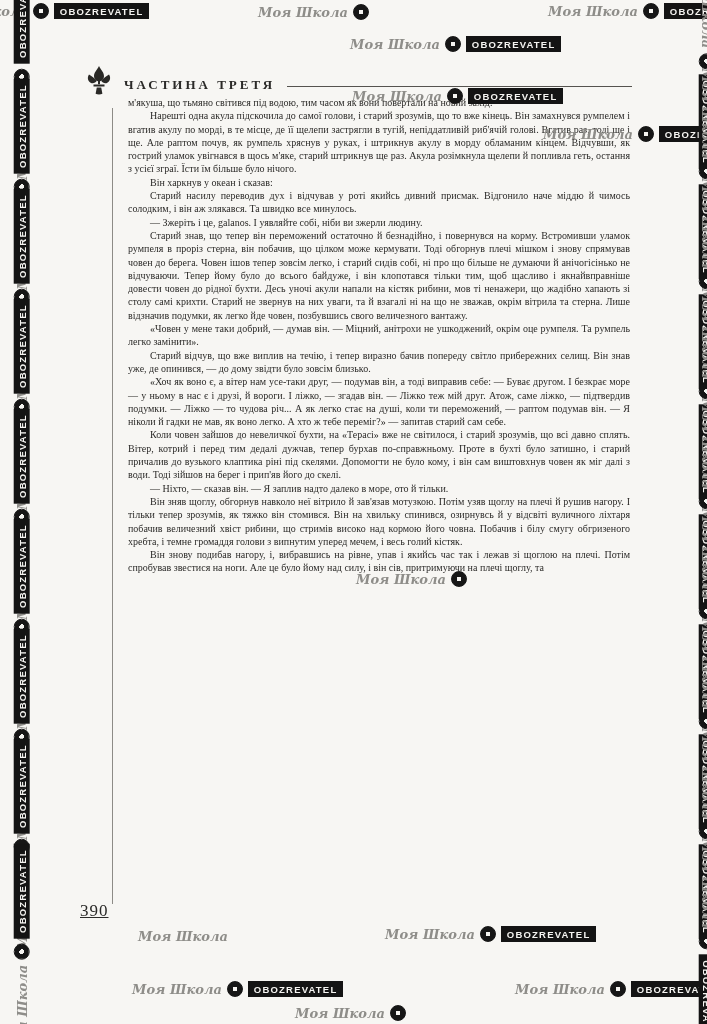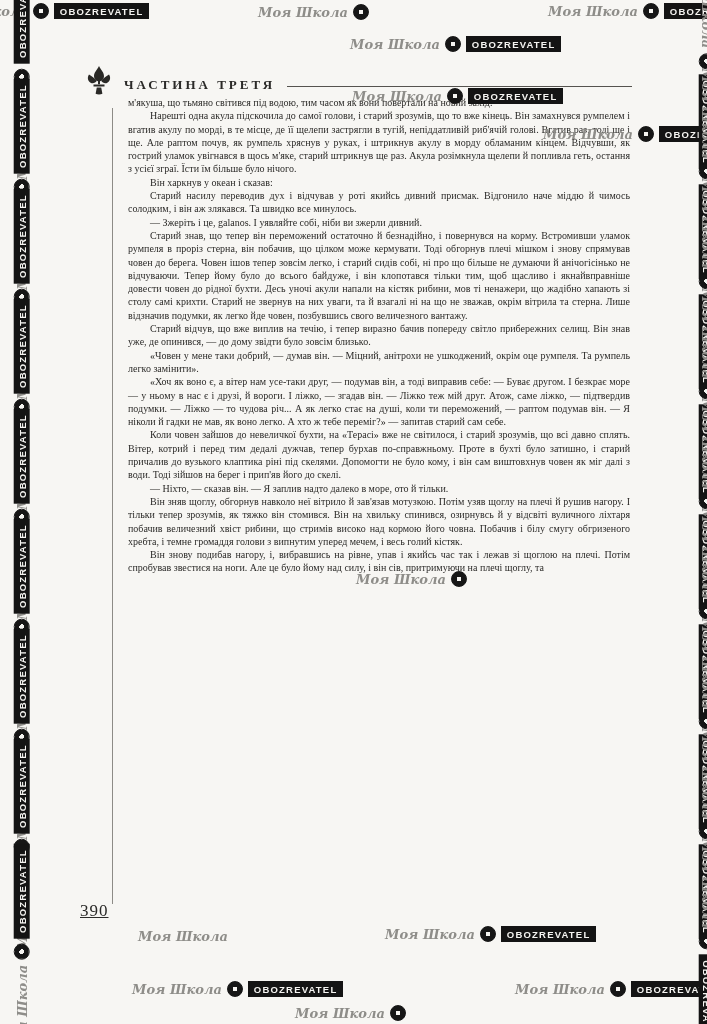--- a/index.html
+++ b/index.html
@@ -227,7 +227,7 @@
     <p>Нарешті одна акула підскочила до самої голови, і старий зрозумів, що то вже кінець. Він замахнувся румпелем і вгатив акулу по морді, в те місце, де її щелепи застрягли в тугій, непіддатливій риб'ячій голові. Вгатив раз, тоді ще і ще. Але раптом почув, як румпель хряснув у руках, і штрикнув акулу в морду обламаним кінцем. Відчувши, як гострий уламок увігнався в щось м'яке, старий штрикнув ще раз. Акула розімкнула щелепи й попливла геть, остання з усієї зграї. Їсти їм більше було нічого.</p>
     <p>Він харкнув у океан і сказав:</p>
     <p>Старий насилу переводив дух і відчував у роті якийсь дивний присмак. Відгонило наче міддю й чимось солодким, і він аж злякався. Та швидко все минулось.</p>
-    <p>— Зжеріть і це, galanos. І уявляйте собі, ніби ви зжерли дивний.</p>
+    <p>— Зжеріть і це, galanos. І уявляйте собі, ніби ви зжерли людину.</p>
     <p>Старий знав, що тепер він переможений остаточно й безнадійно, і повернувся на корму. Встромивши уламок румпеля в проріз стерна, він побачив, що цілком може кермувати. Тоді обгорнув плечі мішком і знову спрямував човен до берега. Човен ішов тепер зовсім легко, і старий сидів собі, ні про що більше не думаючи й анічогісінько не відчуваючи. Тепер йому було до всього байдуже, і він клопотався тільки тим, щоб щасливо і якнайвправніше довести човен до рідної бухти. Десь уночі акули напали на кістяк рибини, мов ті ненажери, що жадібно хапають зі столу самі крихти. Старий не звернув на них уваги, та й взагалі ні на що не зважав, окрім вітрила та стерна. Лише відзначив подумки, як легко йде човен, позбувшись свого величезного вантажу.</p>
     <p>Старий відчув, що вже виплив на течію, і тепер виразно бачив попереду світло прибережних селищ. Він знав уже, де опинився, — до дому звідти було зовсім близько.</p>
     <p>«Човен у мене таки добрий, — думав він. — Міцний, анітрохи не ушкоджений, окрім оце румпеля. Та румпель легко замінити».</p>

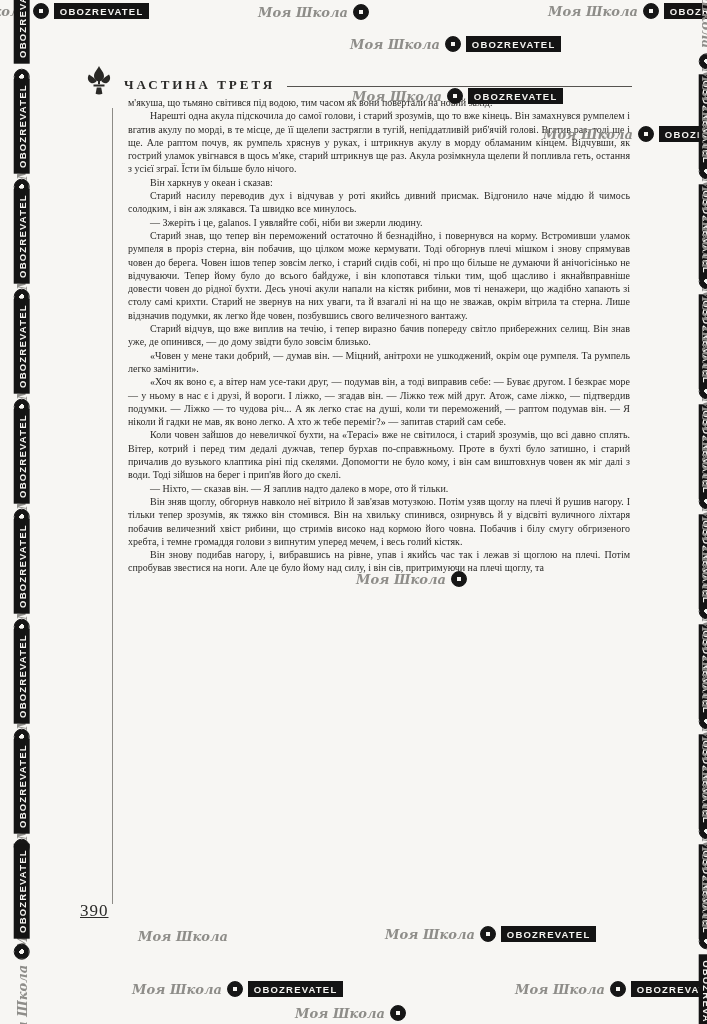--- a/index.html
+++ b/index.html
@@ -229,8 +229,8 @@
     <p>Старий насилу переводив дух і відчував у роті якийсь дивний присмак. Відгонило наче міддю й чимось солодким, і він аж злякався. Та швидко все минулось.</p>
     <p>— Зжеріть і це, galanos. І уявляйте собі, ніби ви зжерли людину.</p>
     <p>Старий знав, що тепер він переможений остаточно й безнадійно, і повернувся на корму. Встромивши уламок румпеля в проріз стерна, він побачив, що цілком може кермувати. Тоді обгорнув плечі мішком і знову спрямував човен до берега. Човен ішов тепер зовсім легко, і старий сидів собі, ні про що більше не думаючи й анічогісінько не відчуваючи. Тепер йому було до всього байдуже, і він клопотався тільки тим, щоб щасливо і якнайвправніше довести човен до рідної бухти. Десь уночі акули напали на кістяк рибини, мов ті ненажери, що жадібно хапають зі столу самі крихти. Старий не звернув на них уваги, та й взагалі ні на що не зважав, окрім вітрила та стерна. Лише відзначив подумки, як легко йде човен, позбувшись свого величезного вантажу.</p>
+    <p>«Човен у мене таки добрий, — думав він. — Міцний, анітрохи не ушкоджений, окрім оце румпеля. Та румпель легко замінити».</p>
     <p>Старий відчув, що вже виплив на течію, і тепер виразно бачив попереду світло прибережних селищ. Він знав уже, де опинився, — до дому звідти було зовсім близько.</p>
-    <p>«Човен у мене таки добрий, — думав він. — Міцний, анітрохи не ушкоджений, окрім оце румпеля. Та румпель легко замінити».</p>
     <p>«Хоч як воно є, а вітер нам усе-таки друг, — подумав він, а тоді виправив себе: — Буває другом. І безкрає море — у ньому в нас є і друзі, й вороги. І ліжко, — згадав він. — Ліжко теж мій друг. Атож, саме ліжко, — підтвердив подумки. — Ліжко — то чудова річ... А як легко стає на душі, коли ти переможений, — раптом подумав він. — Я ніколи й гадки не мав, як воно легко. А хто ж тебе переміг?» — запитав старий сам себе.</p>
     <p>Коли човен зайшов до невеличкої бухти, на «Терасі» вже не світилося, і старий зрозумів, що всі давно сплять. Вітер, котрий і перед тим дедалі дужчав, тепер бурхав по-справжньому. Проте в бухті було затишно, і старий причалив до вузького клаптика ріні під скелями. Допомогти не було кому, і він сам виштовхнув човен як міг далі з води. Тоді зійшов на берег і прип'яв його до скелі.</p>
     <p>— Ніхто, — сказав він. — Я заплив надто далеко в море, ото й тільки.</p>

